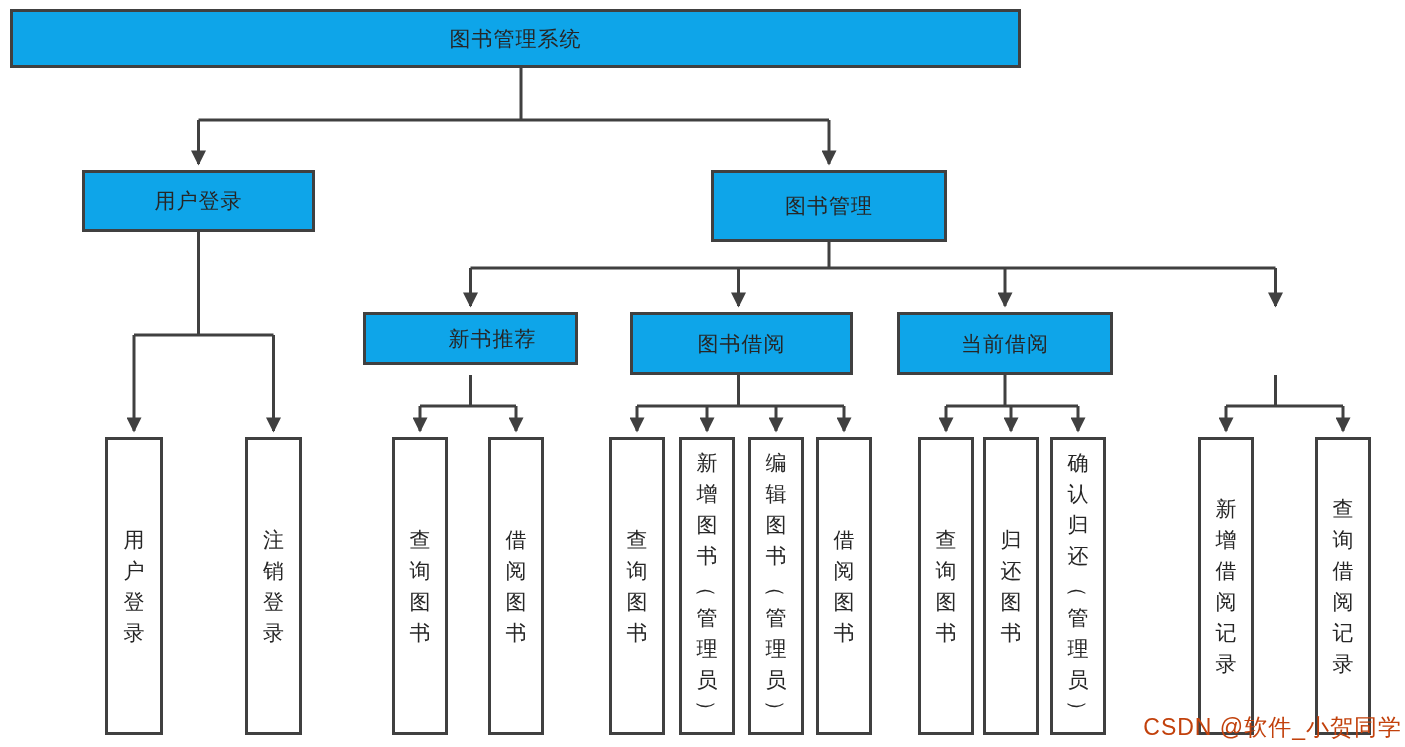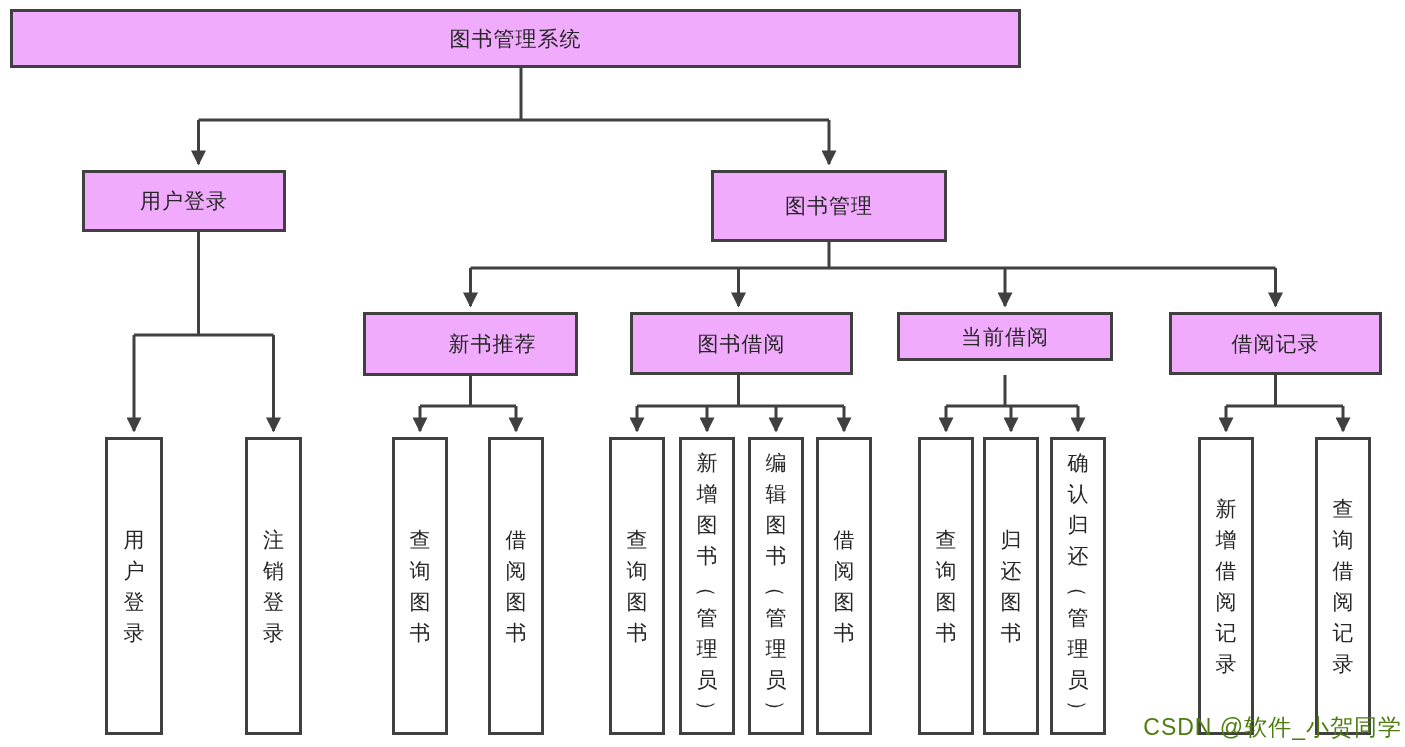--- a/index.html
+++ b/index.html
@@ -9,7 +9,7 @@
   }
   #wires{position:absolute;left:0;top:0;pointer-events:none;}
   .box{
-    position:absolute;box-sizing:border-box;border:3px solid #404040;background:#f0abfc;
+    position:absolute;box-sizing:border-box;border:3px solid #404040;background:#0ea5e9;
     display:flex;align-items:center;justify-content:center;
     font-size:21px;letter-spacing:1px;white-space:nowrap;
   }

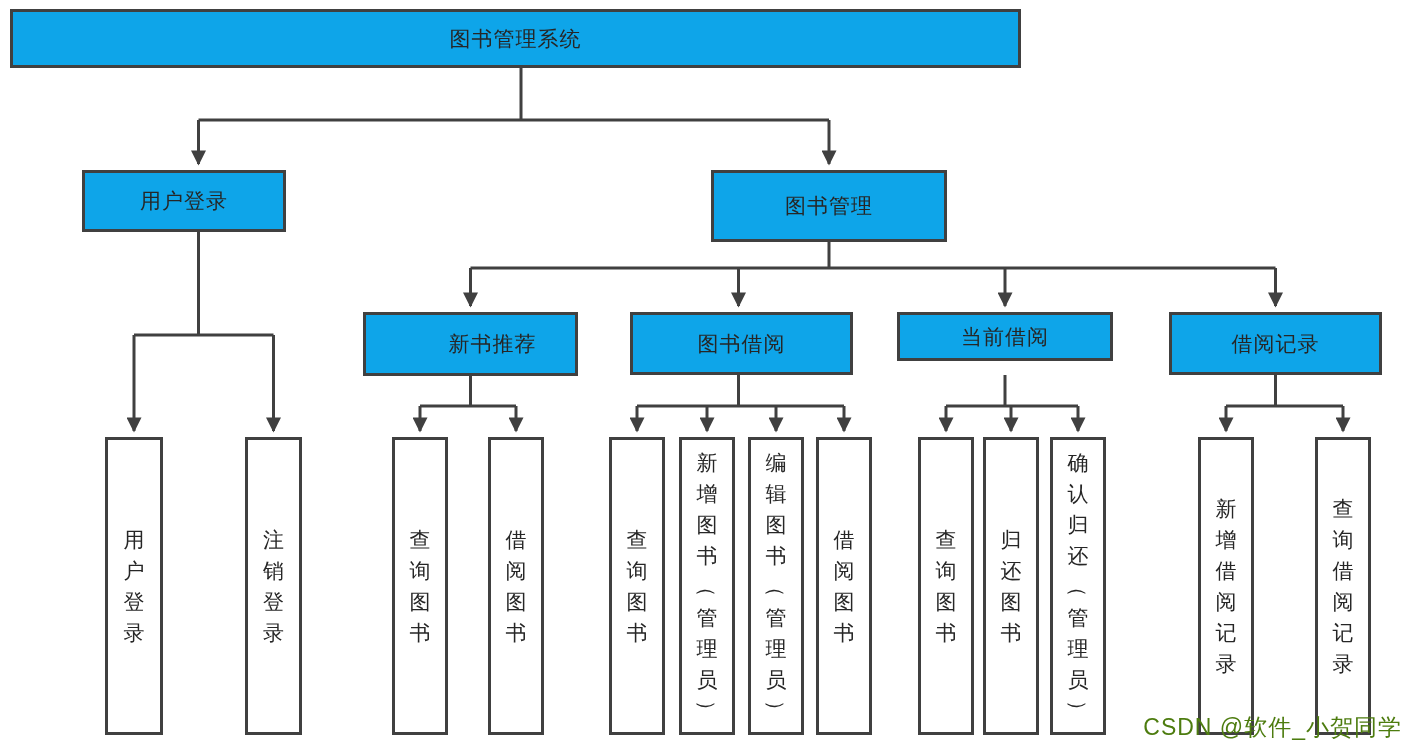--- a/index.html
+++ b/index.html
@@ -70,7 +70,7 @@
 
   <div class="box" style="left:10px;top:9px;width:1011px;height:59px;">图书管理系统</div>
 
-  <div class="box" style="left:82px;top:170px;width:204px;height:62px;">用户登录</div>
+  <div class="box" style="left:82px;top:170px;width:233px;height:62px;">用户登录</div>
   <div class="box" style="left:711px;top:170px;width:236px;height:72px;">图书管理</div>
 
   <div class="box" style="left:363px;top:312px;width:215px;height:64px;padding-left:44px;">新书推荐</div>

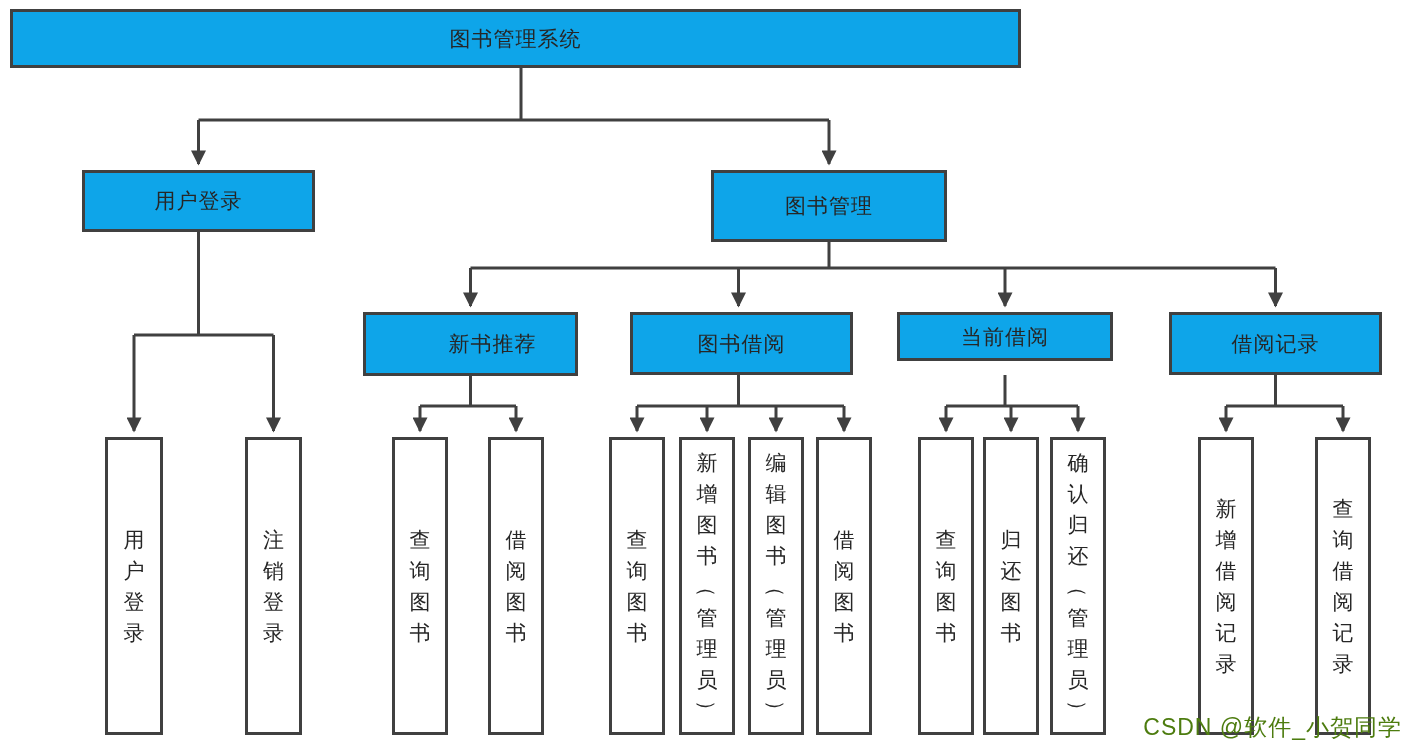--- a/index.html
+++ b/index.html
@@ -73,7 +73,7 @@
   <div class="box" style="left:82px;top:170px;width:233px;height:62px;">用户登录</div>
   <div class="box" style="left:711px;top:170px;width:236px;height:72px;">图书管理</div>
 
-  <div class="box" style="left:363px;top:312px;width:215px;height:64px;padding-left:44px;">新书推荐</div>
+  <div class="box" style="left:363px;top:312px;width:215px;height:53px;padding-left:44px;">新书推荐</div>
   <div class="box" style="left:630px;top:312px;width:223px;height:63px;">图书借阅</div>
   <div class="box" style="left:897px;top:312px;width:216px;height:49px;">当前借阅</div>
   <div class="box" style="left:1169px;top:312px;width:213px;height:63px;">借阅记录</div>

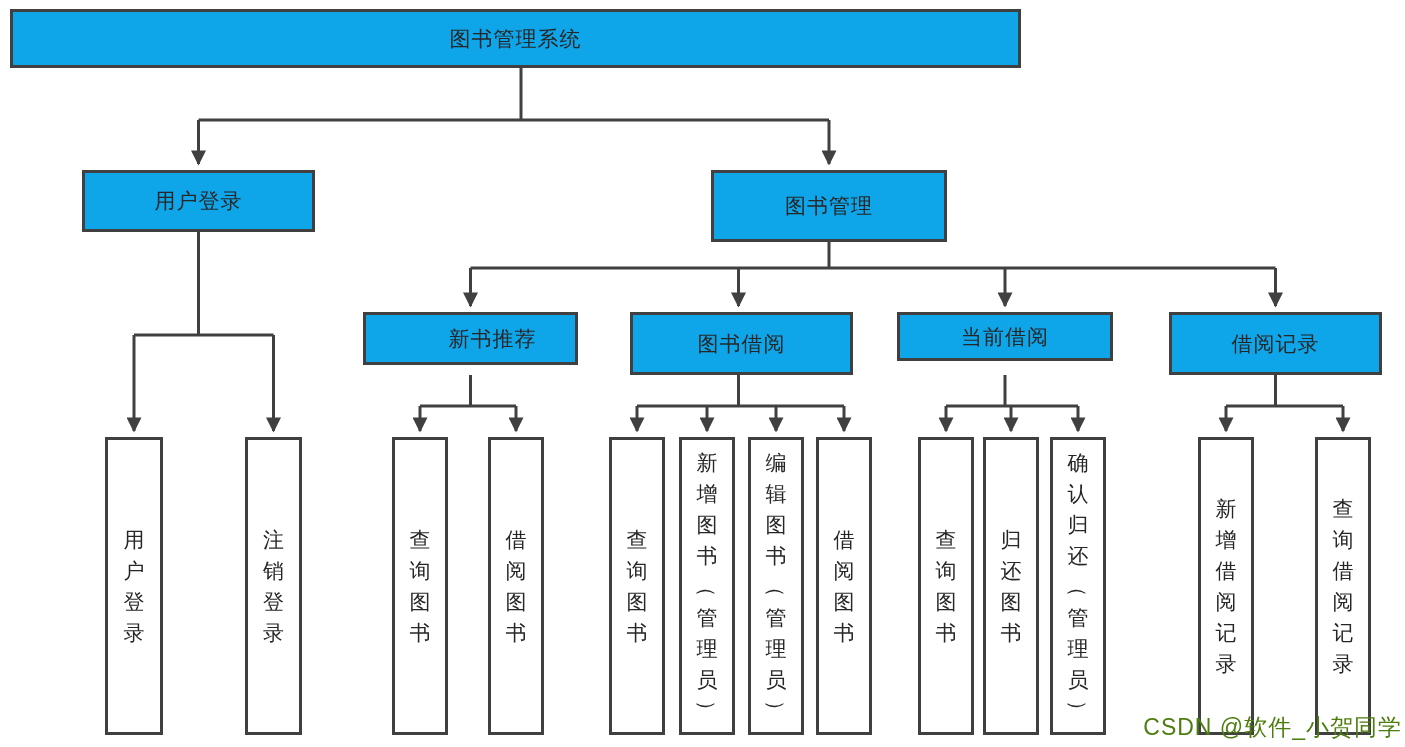--- a/index.html
+++ b/index.html
@@ -75,7 +75,7 @@
 
   <div class="box" style="left:363px;top:312px;width:215px;height:53px;padding-left:44px;">新书推荐</div>
   <div class="box" style="left:630px;top:312px;width:223px;height:63px;">图书借阅</div>
-  <div class="box" style="left:897px;top:312px;width:216px;height:49px;">当前借阅</div>
+  <div class="box" style="left:897px;top:312px;width:216px;height:63px;">当前借阅</div>
   <div class="box" style="left:1169px;top:312px;width:213px;height:63px;">借阅记录</div>
 
   <div class="vbox" style="left:105px;top:437px;width:58px;height:298px;">

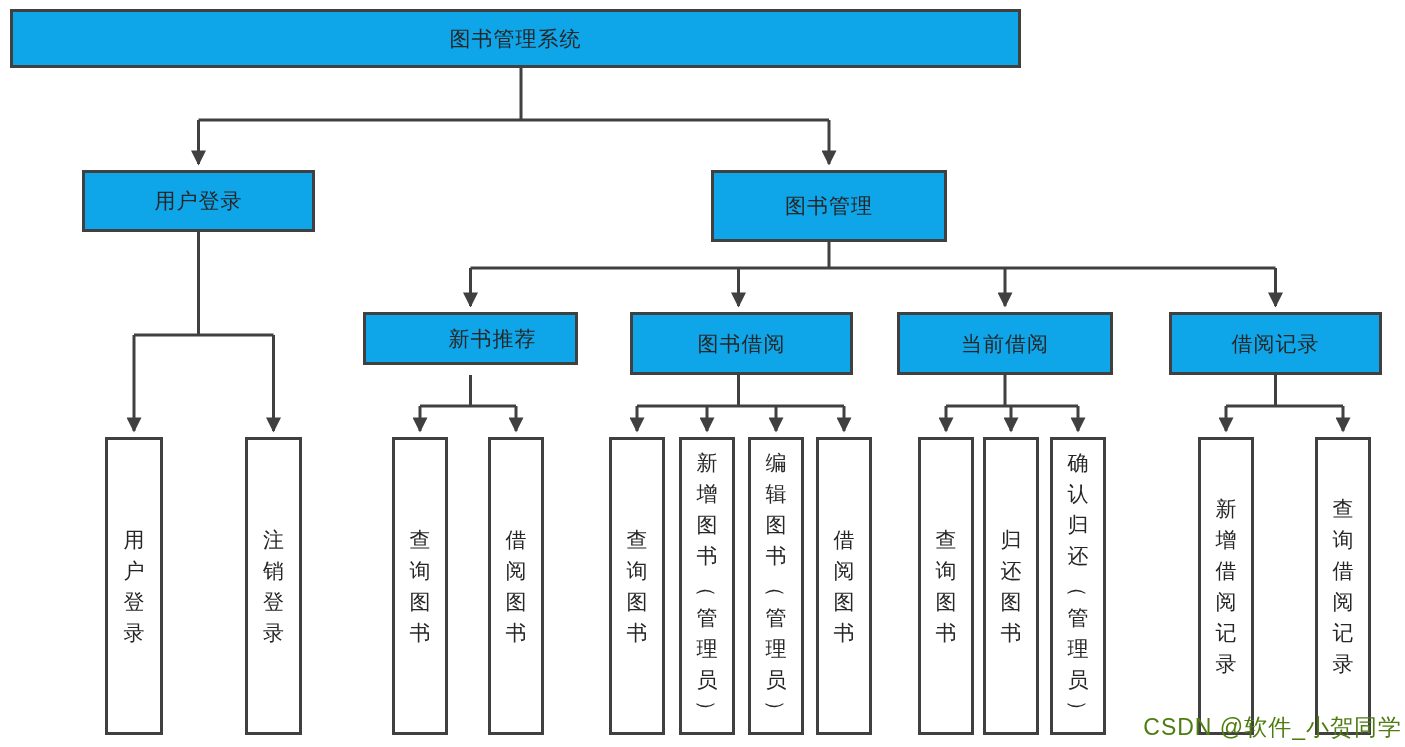--- a/index.html
+++ b/index.html
@@ -76,7 +76,6 @@
   <div class="box" style="left:363px;top:312px;width:215px;height:53px;padding-left:44px;">新书推荐</div>
   <div class="box" style="left:630px;top:312px;width:223px;height:63px;">图书借阅</div>
   <div class="box" style="left:897px;top:312px;width:216px;height:63px;">当前借阅</div>
-  <div class="box" style="left:1169px;top:312px;width:213px;height:63px;">借阅记录</div>
 
   <div class="vbox" style="left:105px;top:437px;width:58px;height:298px;">
       <span>用</span>

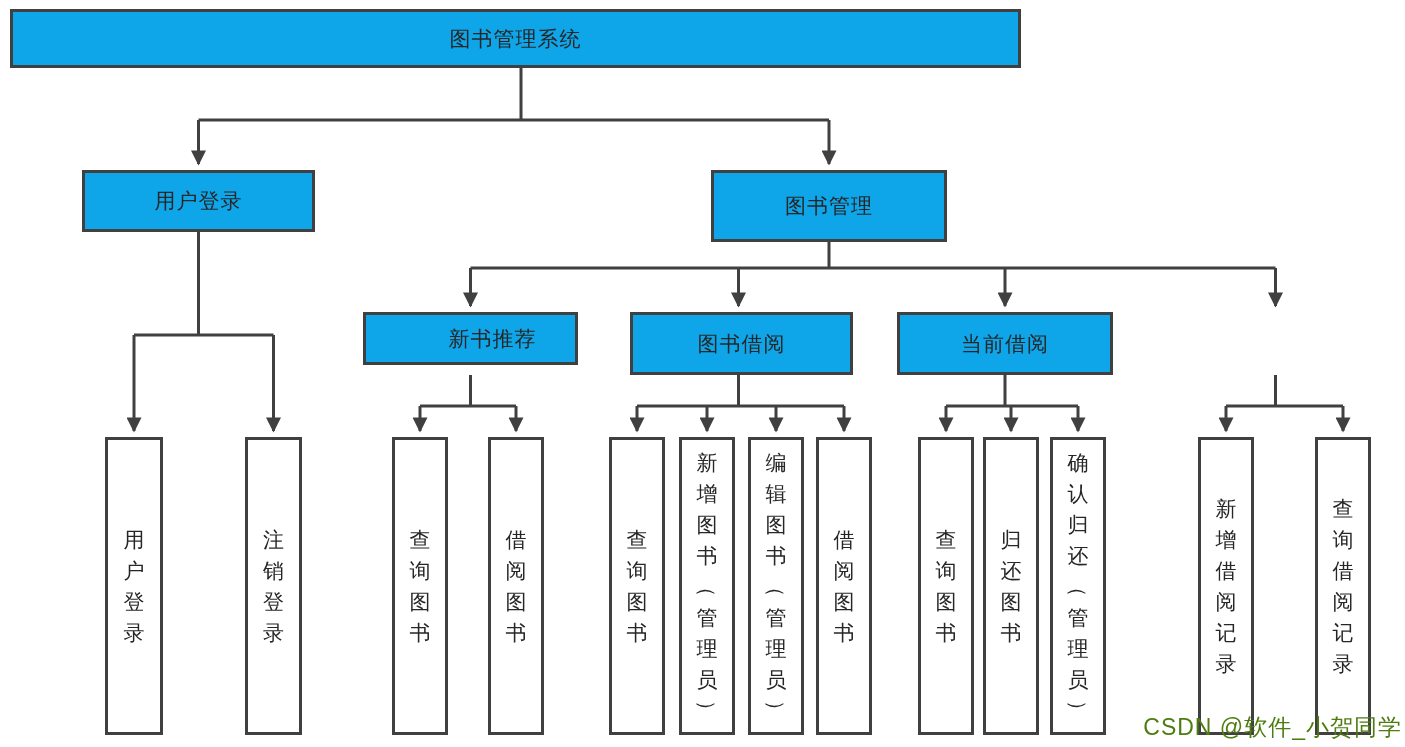--- a/index.html
+++ b/index.html
@@ -179,7 +179,7 @@
       <span>录</span>
     </div>
 
-  <div id="watermark" style="color: #4d7c0f;">CSDN @软件_小贺同学</div>
+  <div id="watermark" style="color: #c2410c;">CSDN @软件_小贺同学</div>
 </div>
 
 </body></html>

